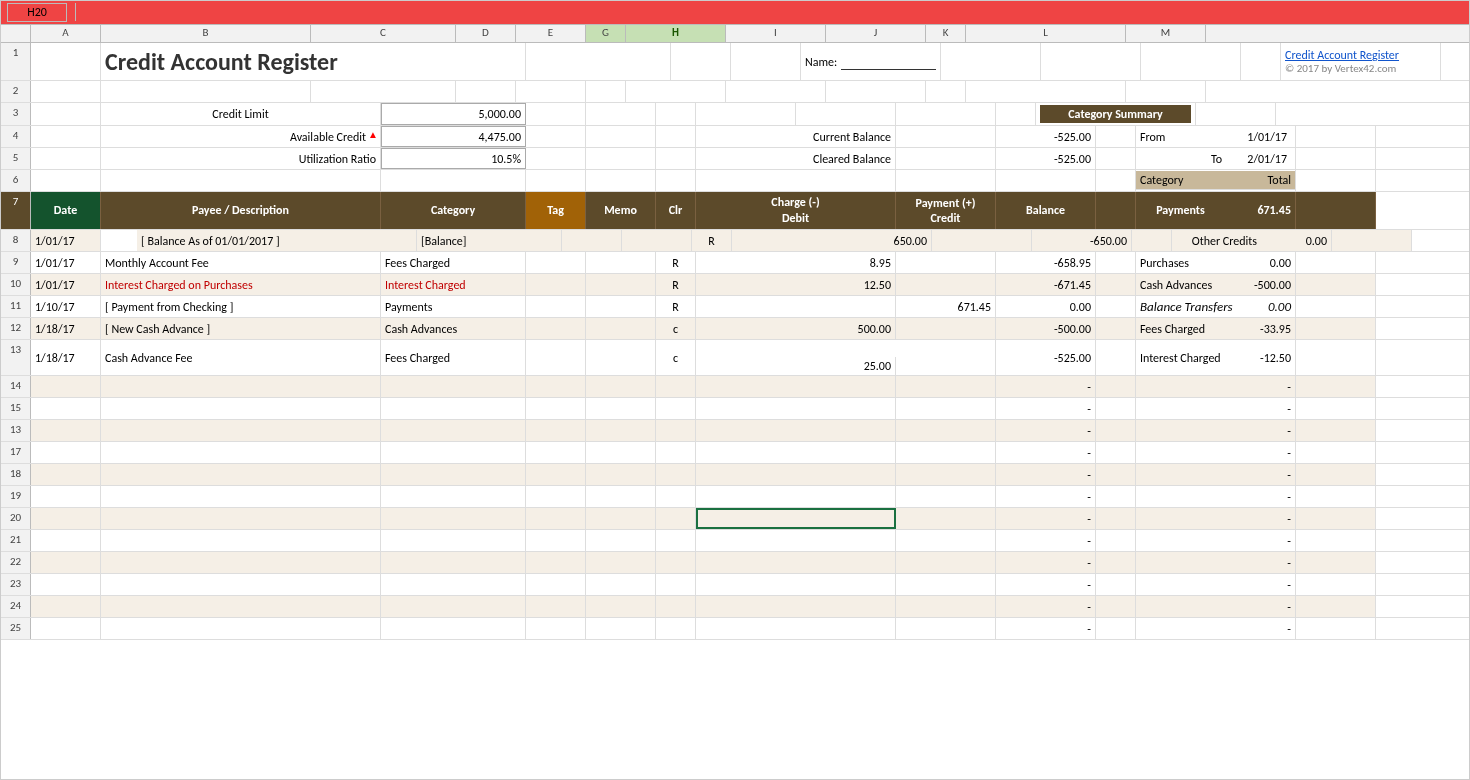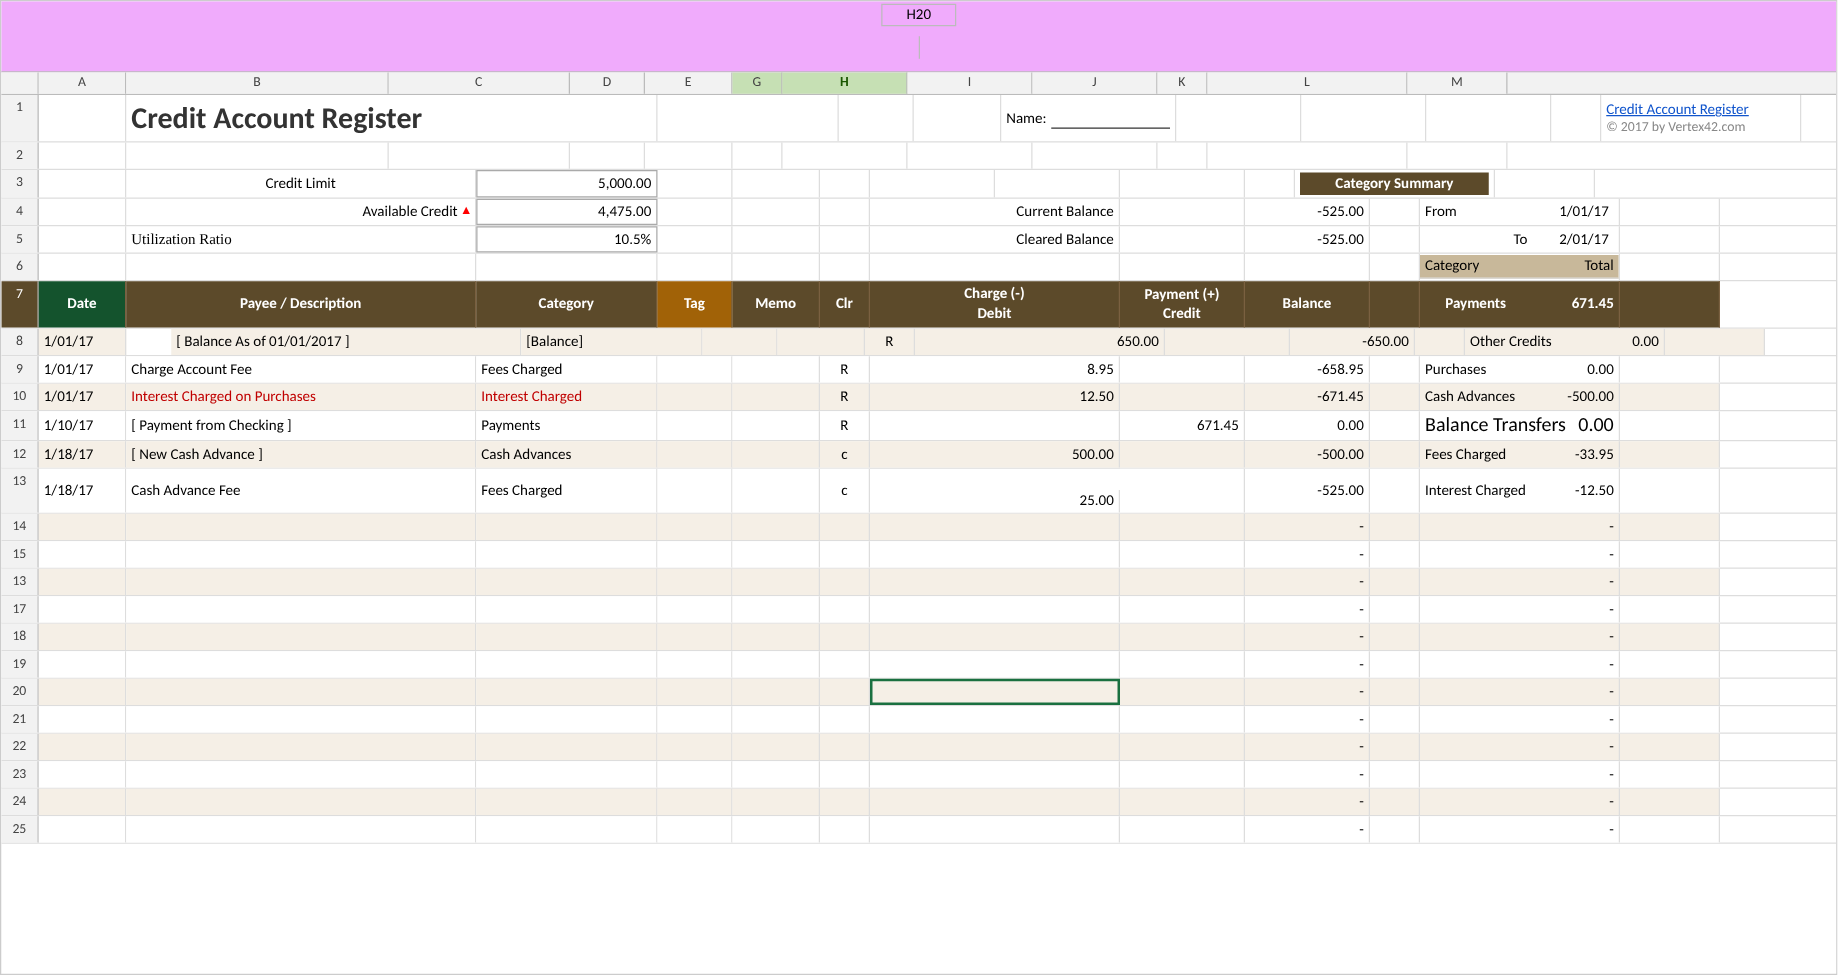--- a/index.html
+++ b/index.html
@@ -135,14 +135,12 @@
 
     .formula-bar {
       display: flex;
-      background: #f0abfc;
+      background: #ef4444;
       border-bottom: 1px solid #bbb;
       padding: 2px 6px;
-      align-items: center;
       font-size: 12px;
       gap: 8px;
       min-height: 24px;
-      flex-direction: column;
     }
 
     .formula-cell-ref {

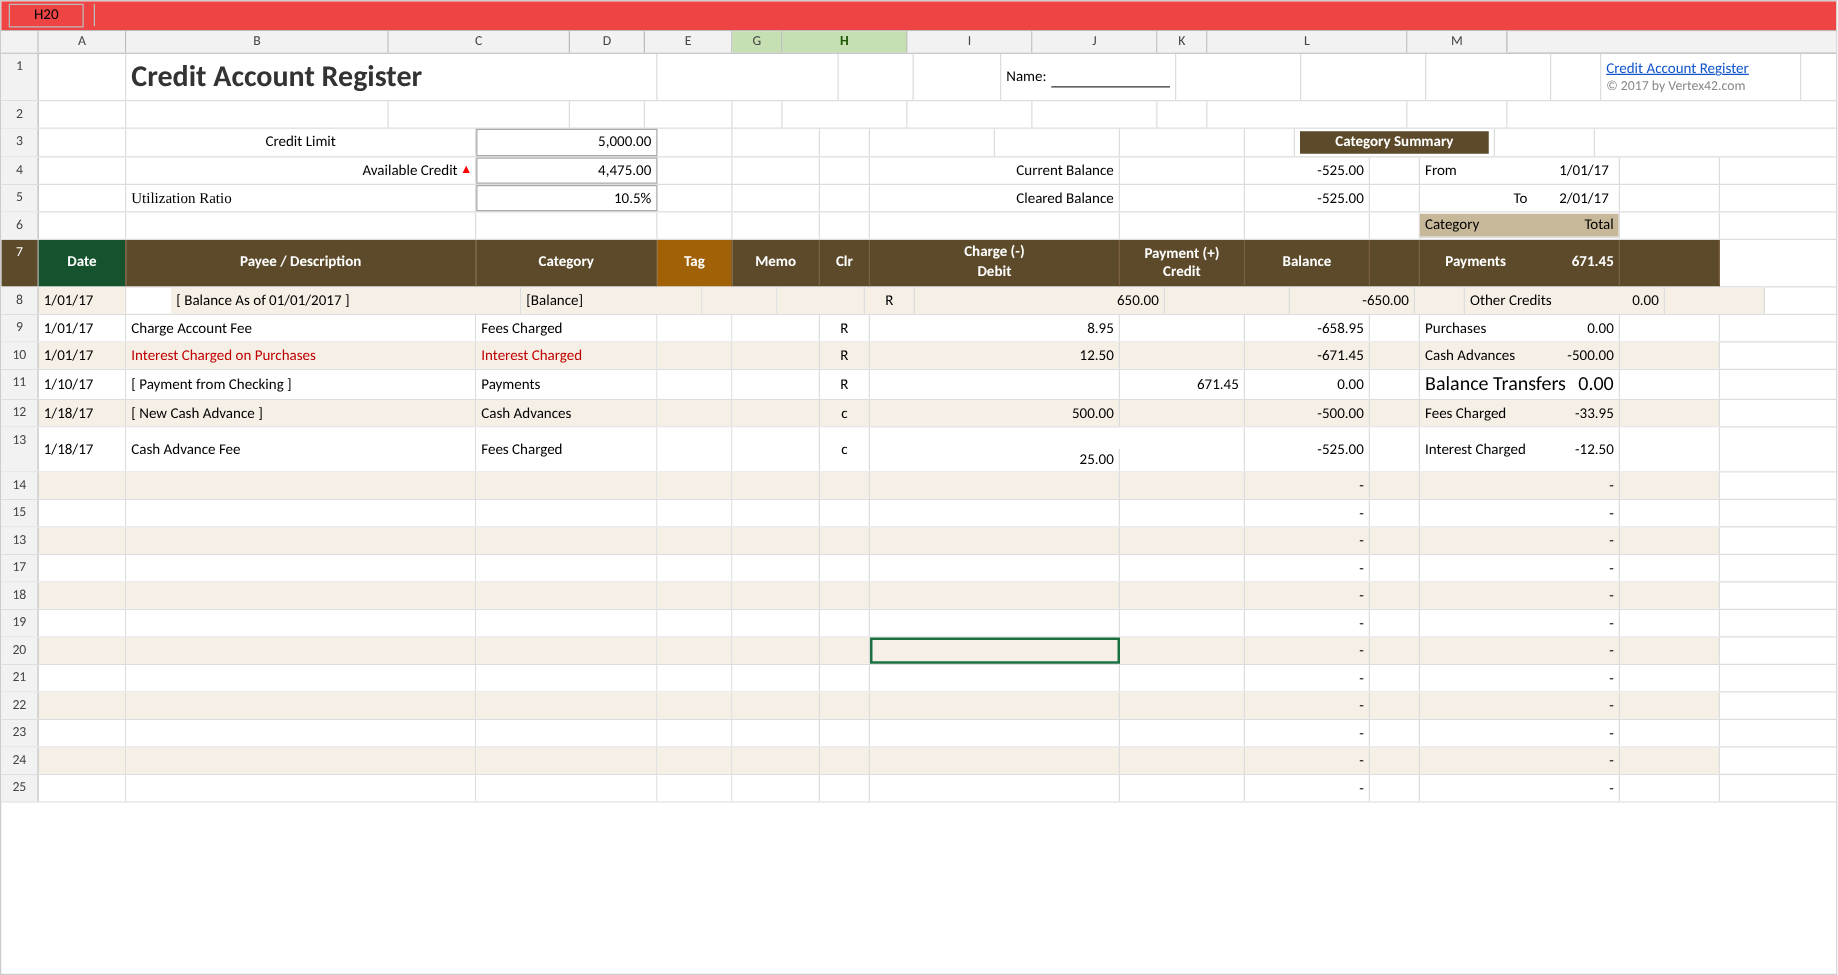--- a/index.html
+++ b/index.html
@@ -297,7 +297,7 @@
     <div class="sheet-row">
       <div class="row-num">5</div>
       <div class="cell col-a"></div>
-      <div class="cell col-b right" style="width:280px; min-width:280px; justify-content:flex-start;font-family:Liberation Serif, serif;">
+      <div class="cell col-b right" style="width:280px; min-width:280px; justify-content:flex-end;">
         <span>Utilization Ratio</span>
       </div>
       <div class="cell col-c right" style="border:1px solid #aaa;">

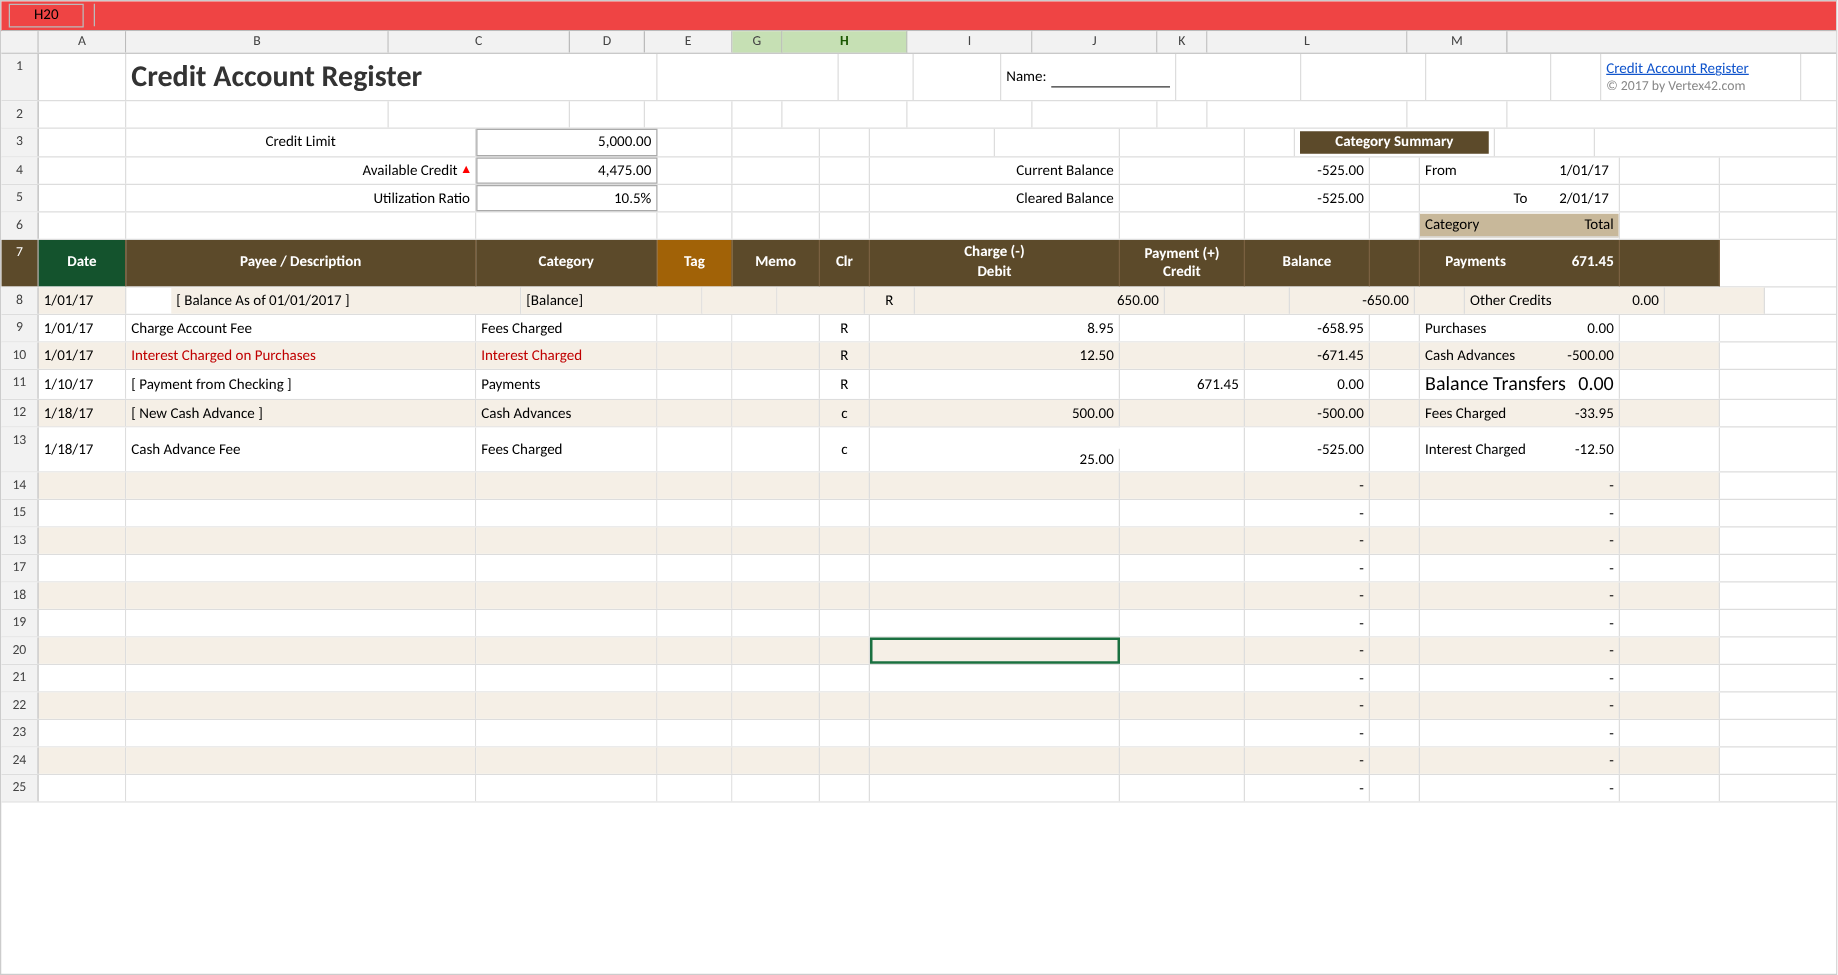--- a/index.html
+++ b/index.html
@@ -385,7 +385,7 @@
       <div class="cell col-k"></div>
       <div class="cell col-l" style="padding:0;">
         <div style="display:flex; width:100%; font-size:12px;">
-          <span style="flex:1; padding:2px 4px;">Other Credits</span>
+          <span style="flex:1; padding:2px 4px;text-align:right;">Other Credits</span>
           <span style="width:70px; text-align:right; padding:2px 4px;">0.00</span>
         </div>
       </div>

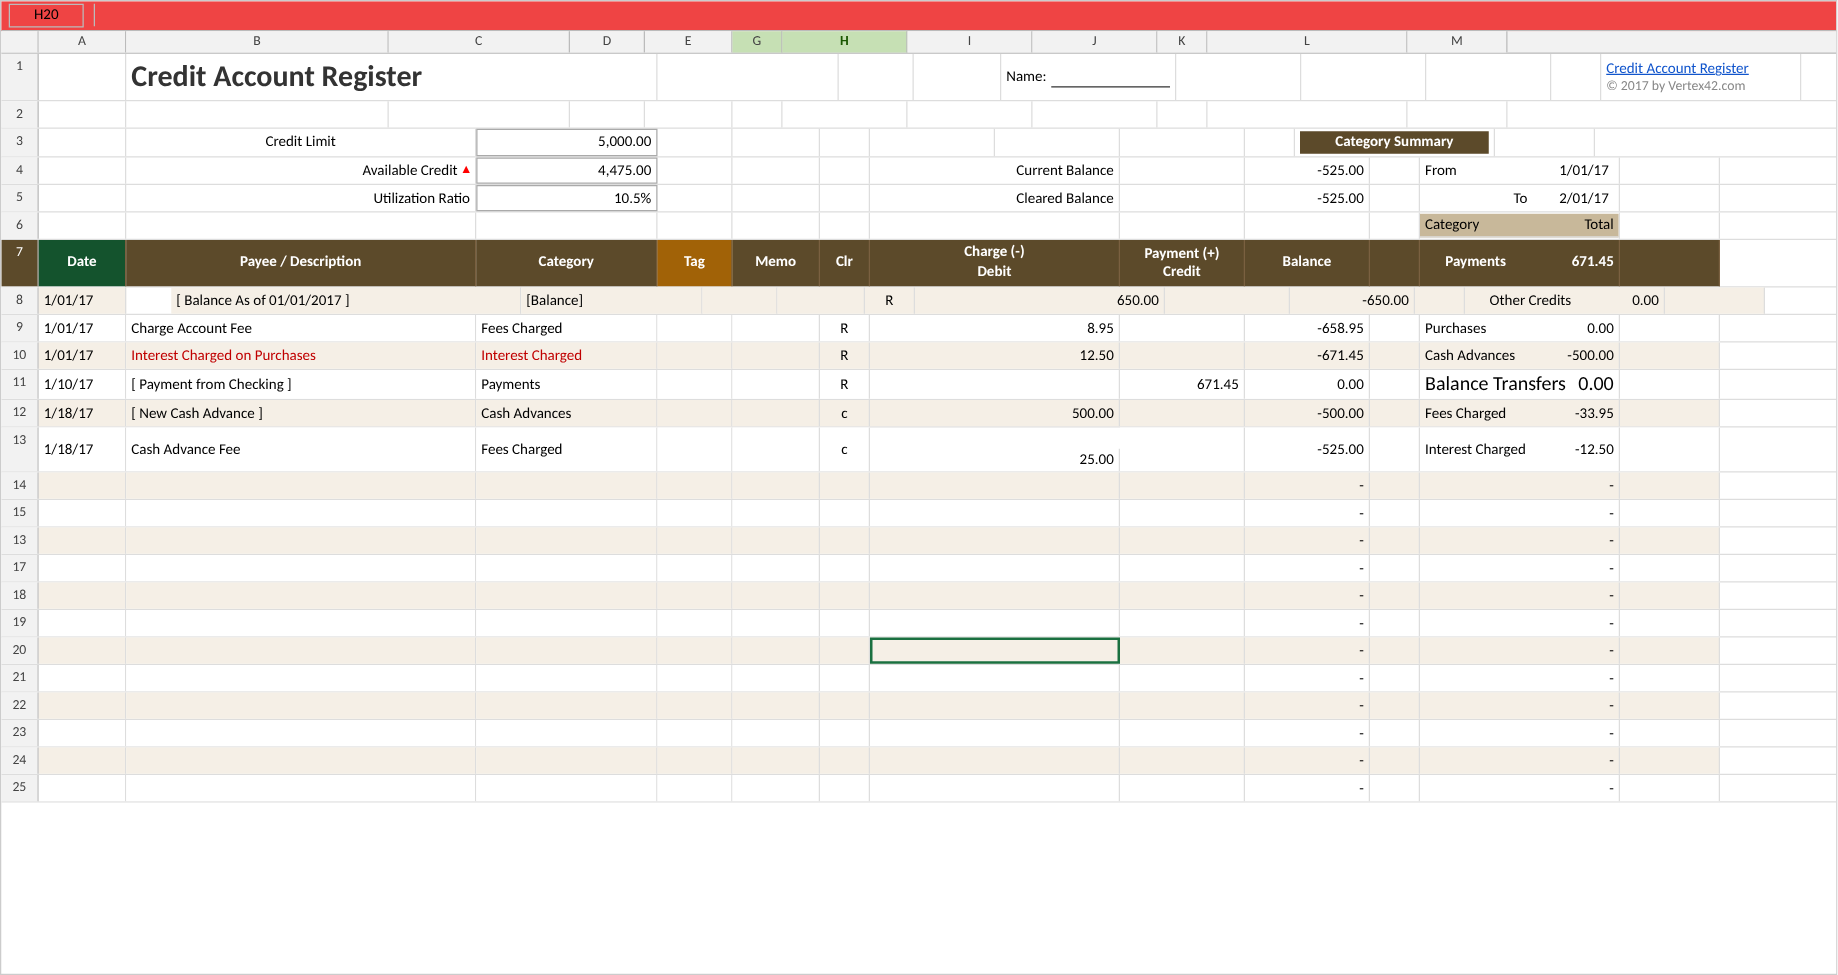--- a/index.html
+++ b/index.html
@@ -395,7 +395,7 @@
     <div class="sheet-row data-row-odd">
       <div class="row-num">9</div>
       <div class="cell col-a">1/01/17</div>
-      <div class="cell col-b" style="width:280px; min-width:280px;">Charge Account Fee</div>
+      <div class="cell col-b" style="width:280px; min-width:280px;">Monthly Account Fee</div>
       <div class="cell col-c">Fees Charged</div>
       <div class="cell col-d"></div>
       <div class="cell col-e"></div>

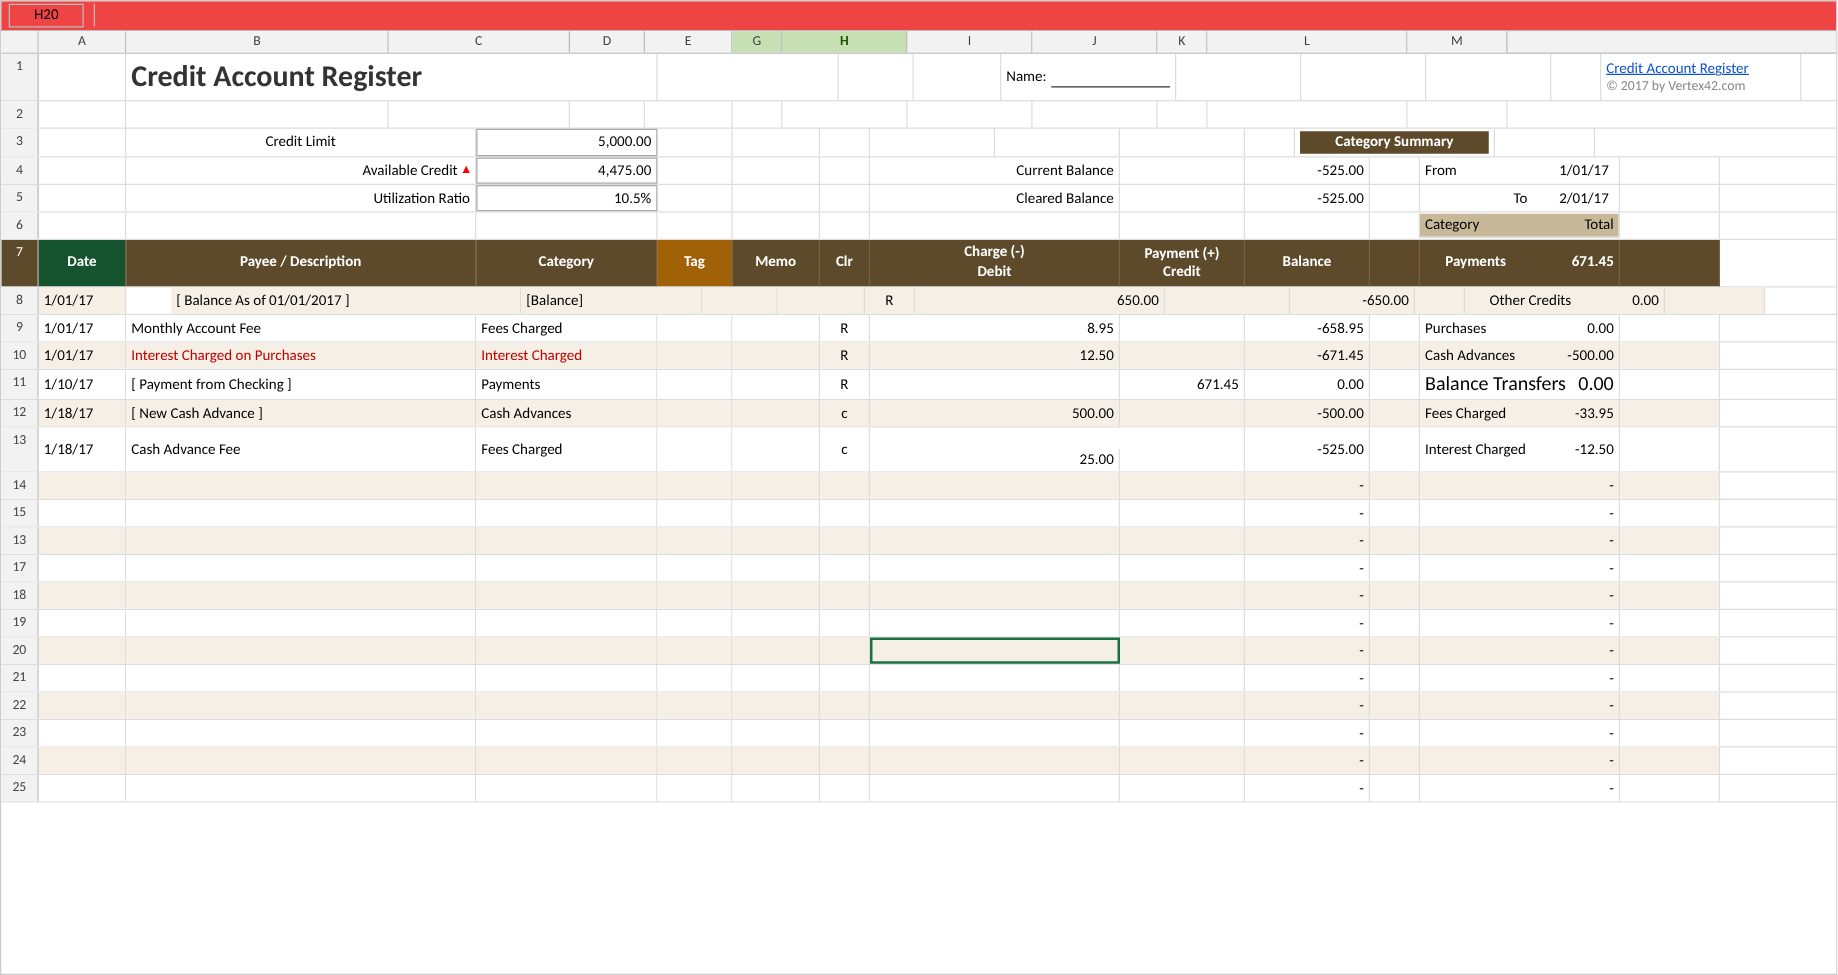--- a/index.html
+++ b/index.html
@@ -447,7 +447,7 @@
       <div class="cell col-j right">0.00</div>
       <div class="cell col-k"></div>
       <div class="cell col-l" style="padding:0;">
-        <div style="display:flex; width:100%; font-size:16px;">
+        <div style="display:flex; width:100%; font-size:13px;font-style:italic;">
           <span style="flex:1; padding:2px 4px;">Balance Transfers</span>
           <span style="width:70px; text-align:right; padding:2px 4px;">0.00</span>
         </div>

